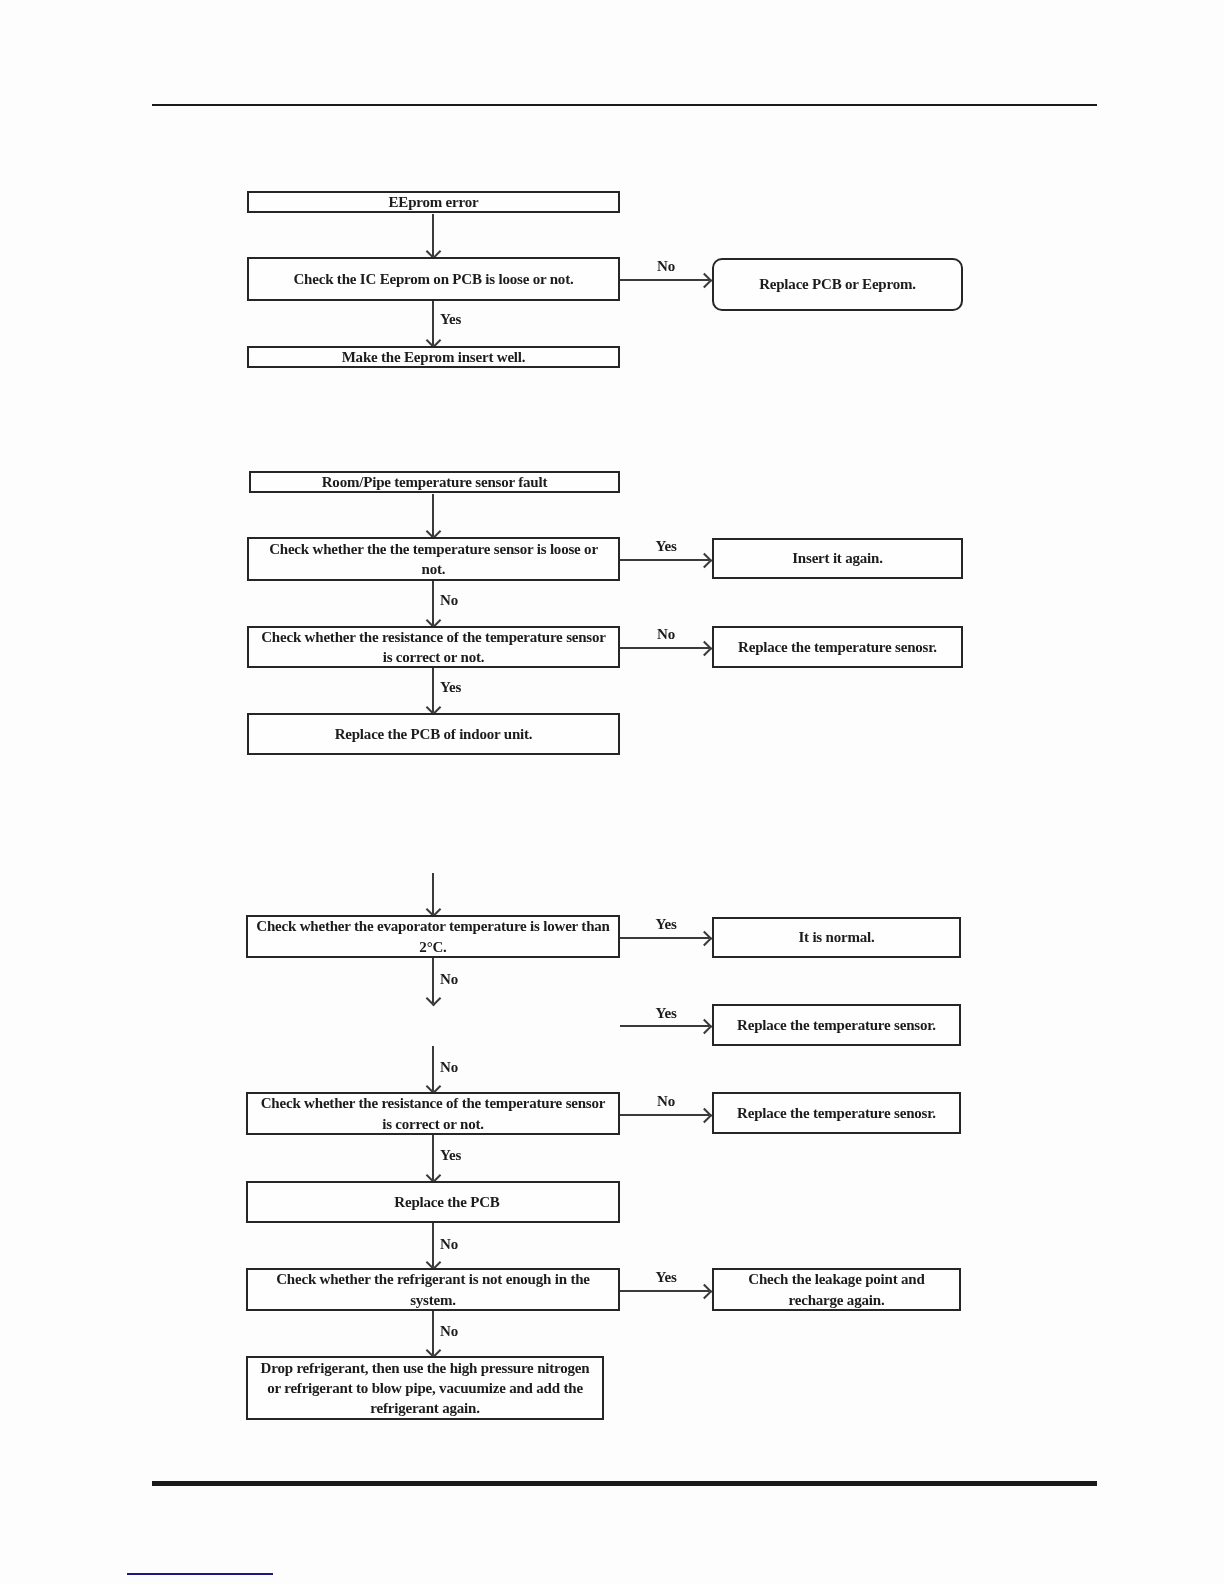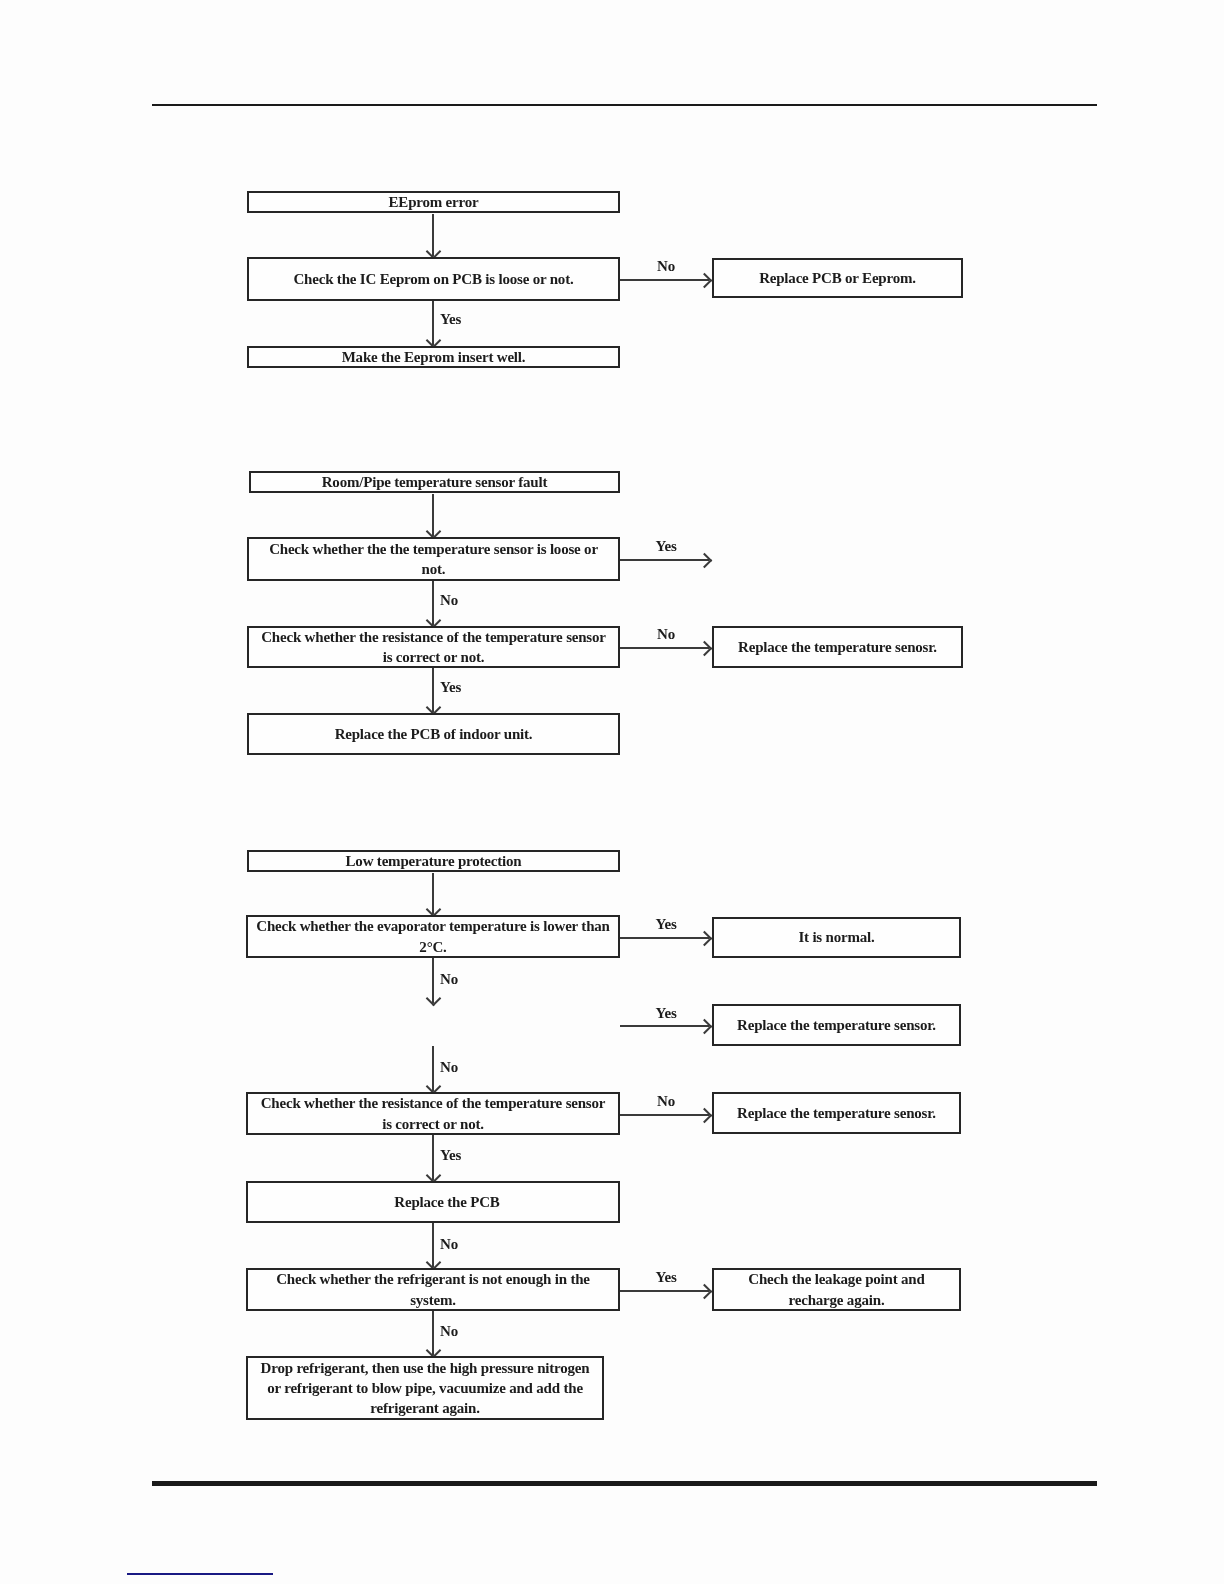--- a/index.html
+++ b/index.html
@@ -97,7 +97,7 @@
   <span class="edge-label center" style="left:644px; top:258px;">No</span>
   <div class="arrow-h" style="left:620px; top:279px; width:89px;"></div>
 
-  <div class="node" style="left:712px; top:258px; width:251px; height:40px;">Replace PCB or Eeprom.</div>
+  <div class="node" style="left:712px; top:258px; width:251px; height:53px;border-radius:10px;">Replace PCB or Eeprom.</div>
 
   <span class="edge-label" style="left:440px; top:311px;">Yes</span>
   <div class="arrow-v" style="left:432px; top:301px; height:44px;"></div>

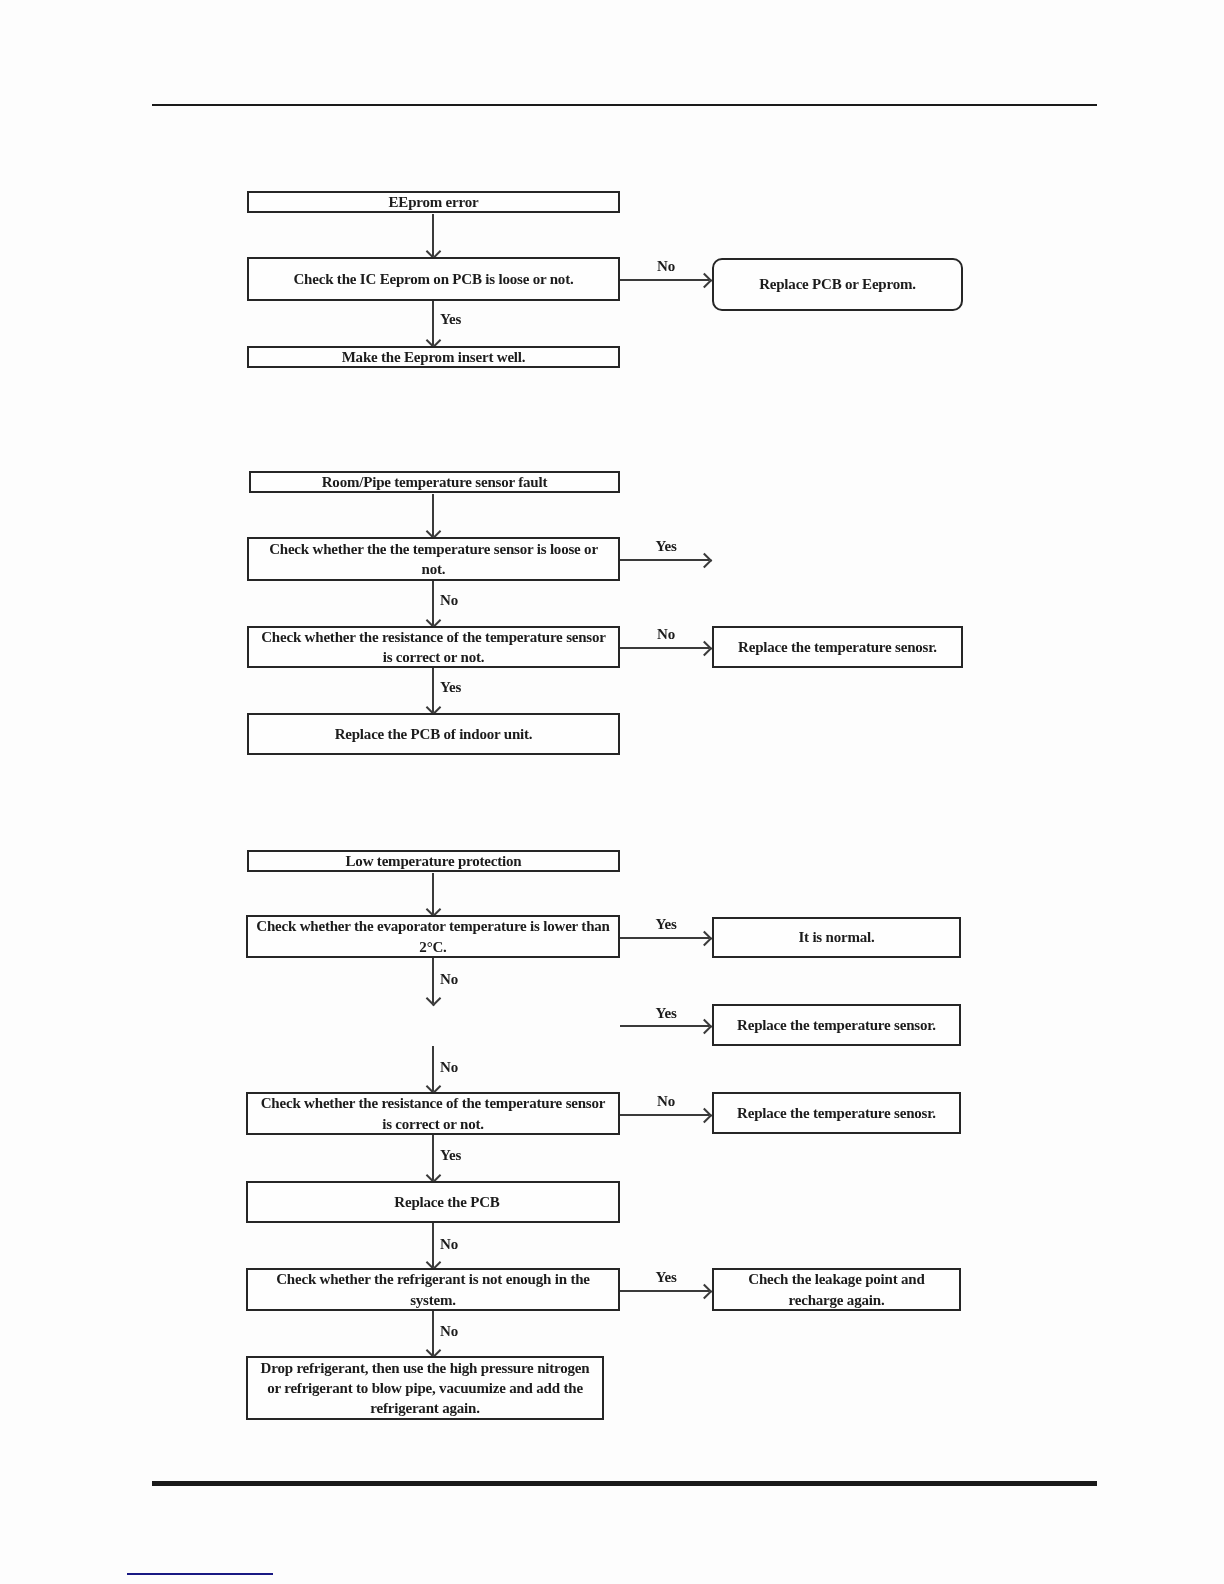--- a/index.html
+++ b/index.html
@@ -113,6 +113,7 @@
   <span class="edge-label center" style="left:644px; top:538px;">Yes</span>
   <div class="arrow-h" style="left:620px; top:559px; width:89px;"></div>
 
+  <div class="node" style="left:712px; top:538px; width:251px; height:41px;">Insert it again.</div>
 
   <span class="edge-label" style="left:440px; top:592px;">No</span>
   <div class="arrow-v" style="left:432px; top:581px; height:44px;"></div>

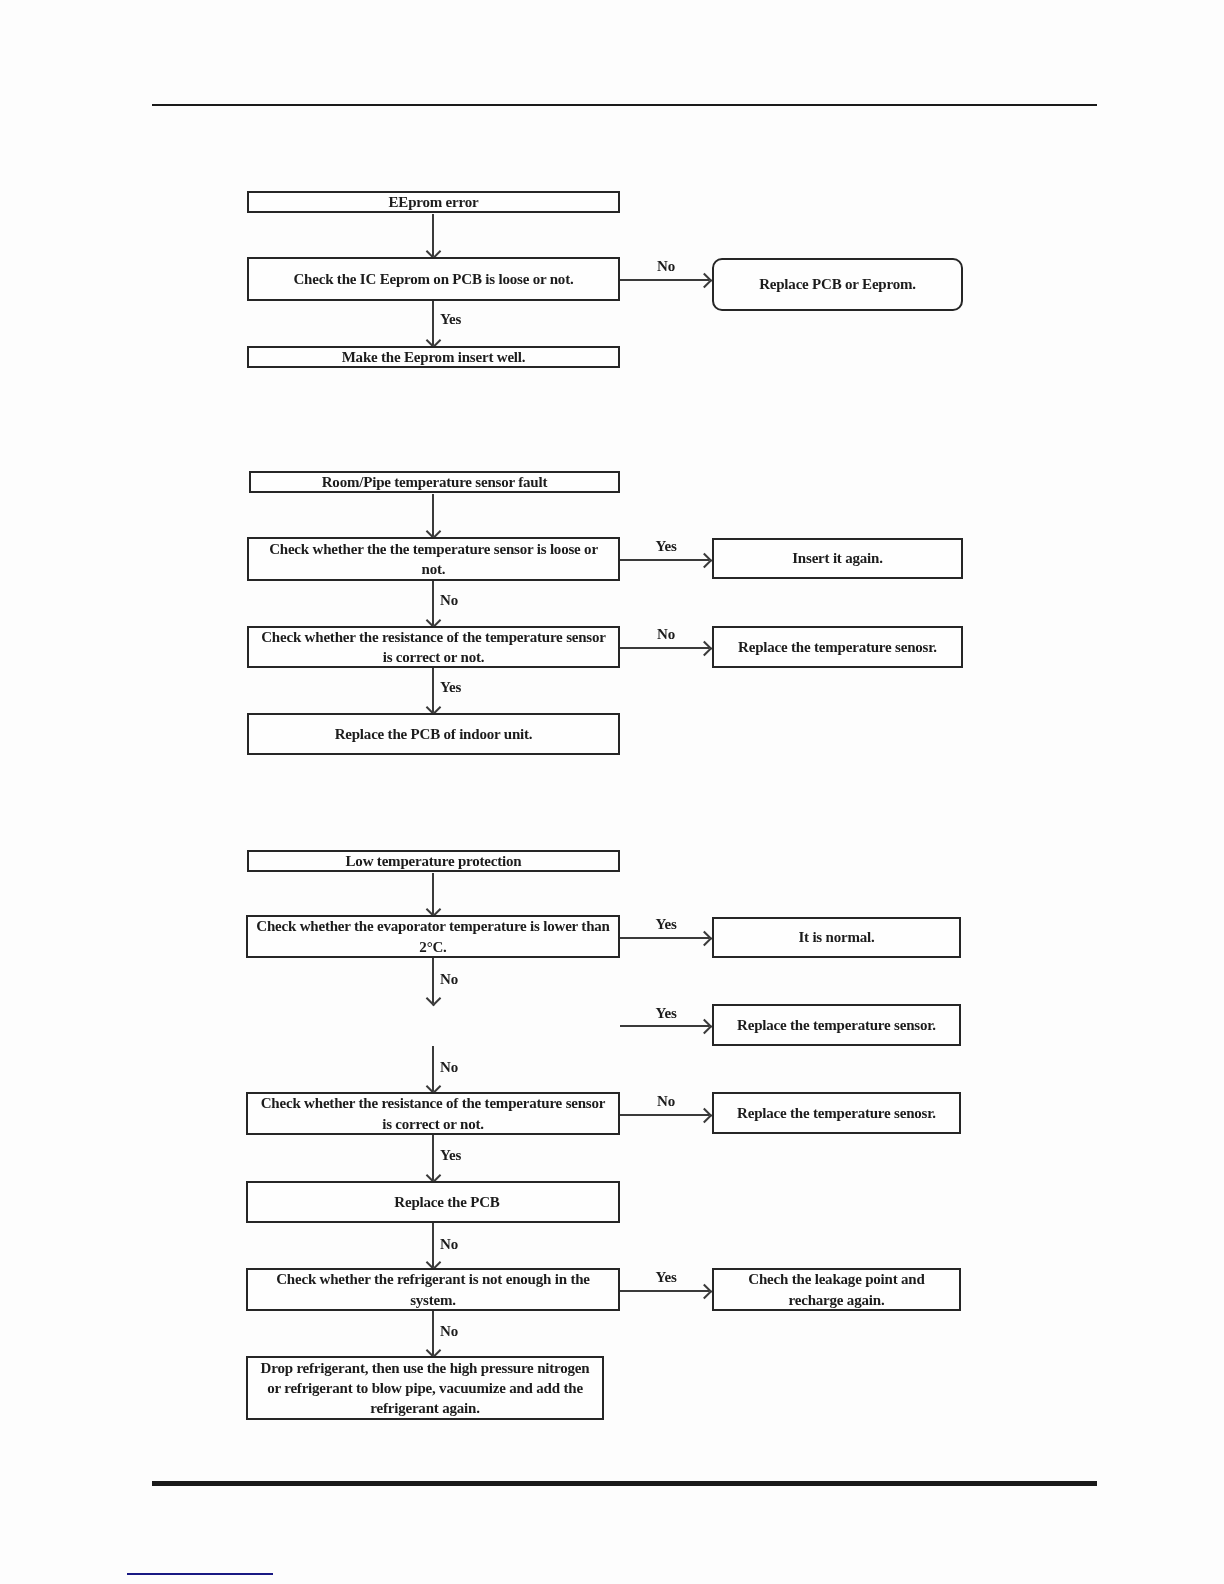--- a/index.html
+++ b/index.html
@@ -130,7 +130,6 @@
 
   <div class="node" style="left:247px; top:713px; width:373px; height:42px;">Replace the PCB of indoor unit.</div>
 
-  <div class="node" style="left:247px; top:850px; width:373px; height:22px;">Low temperature protection</div>
 
   <div class="arrow-v" style="left:432px; top:873px; height:41px;"></div>
 

